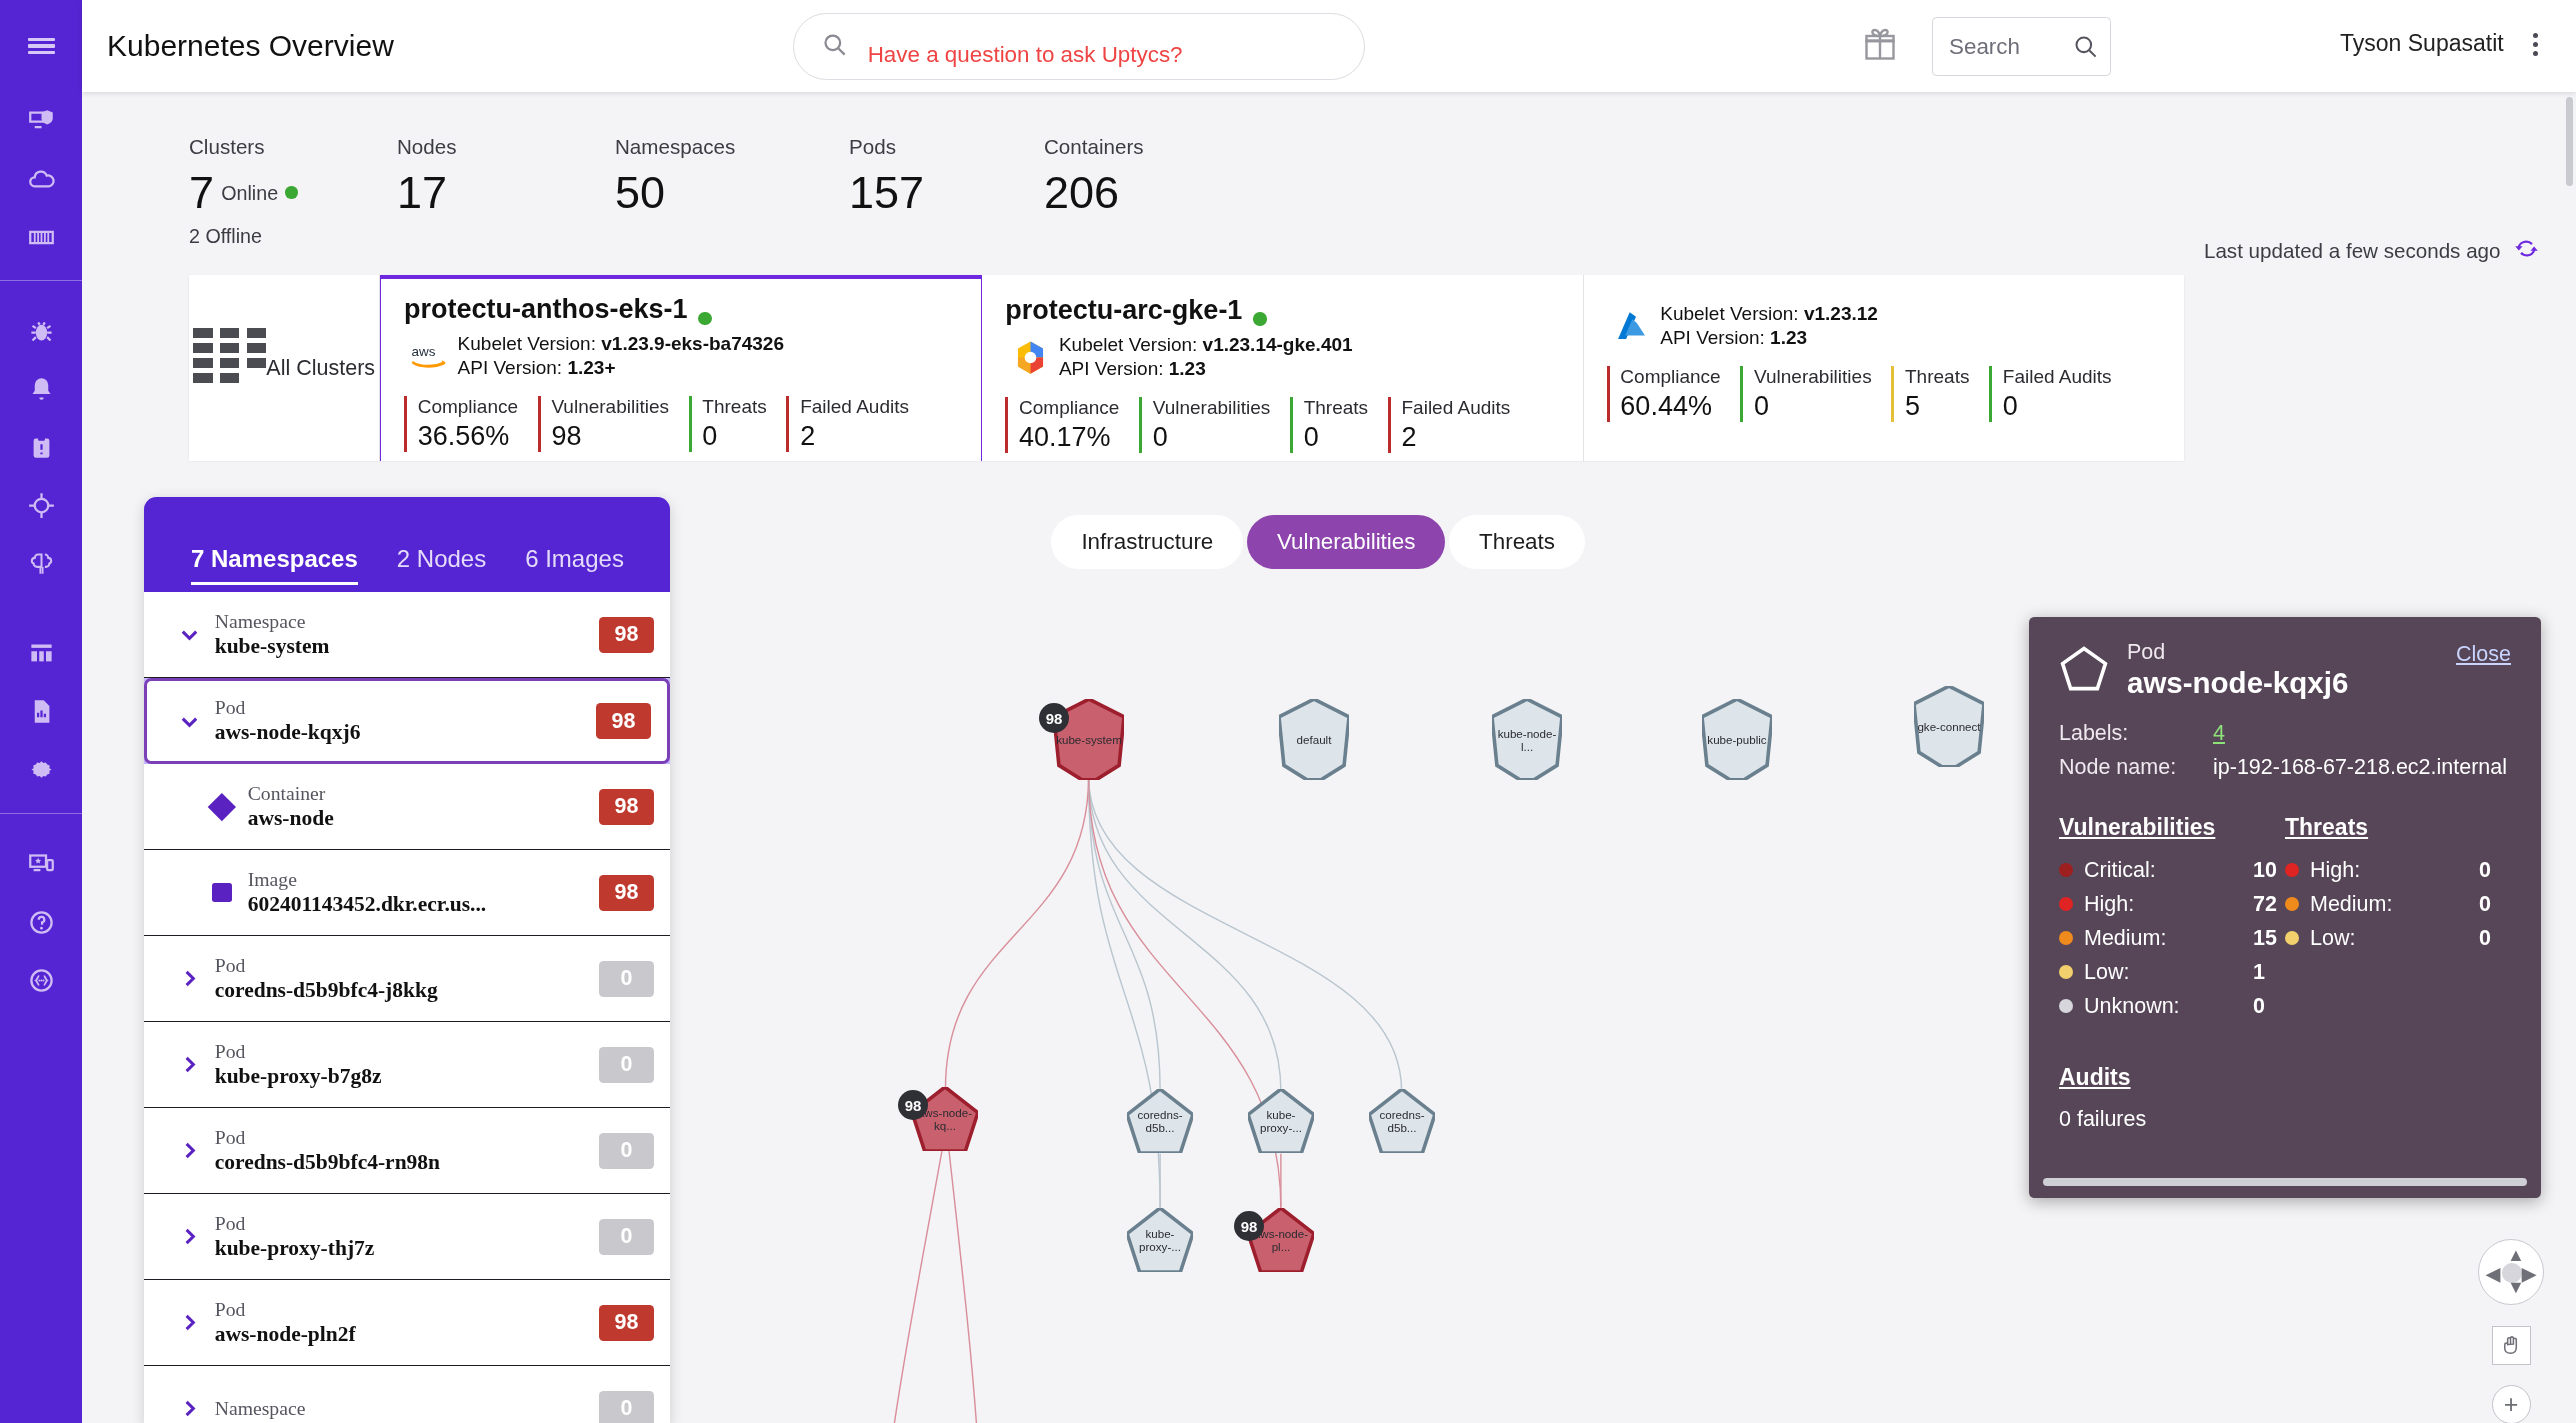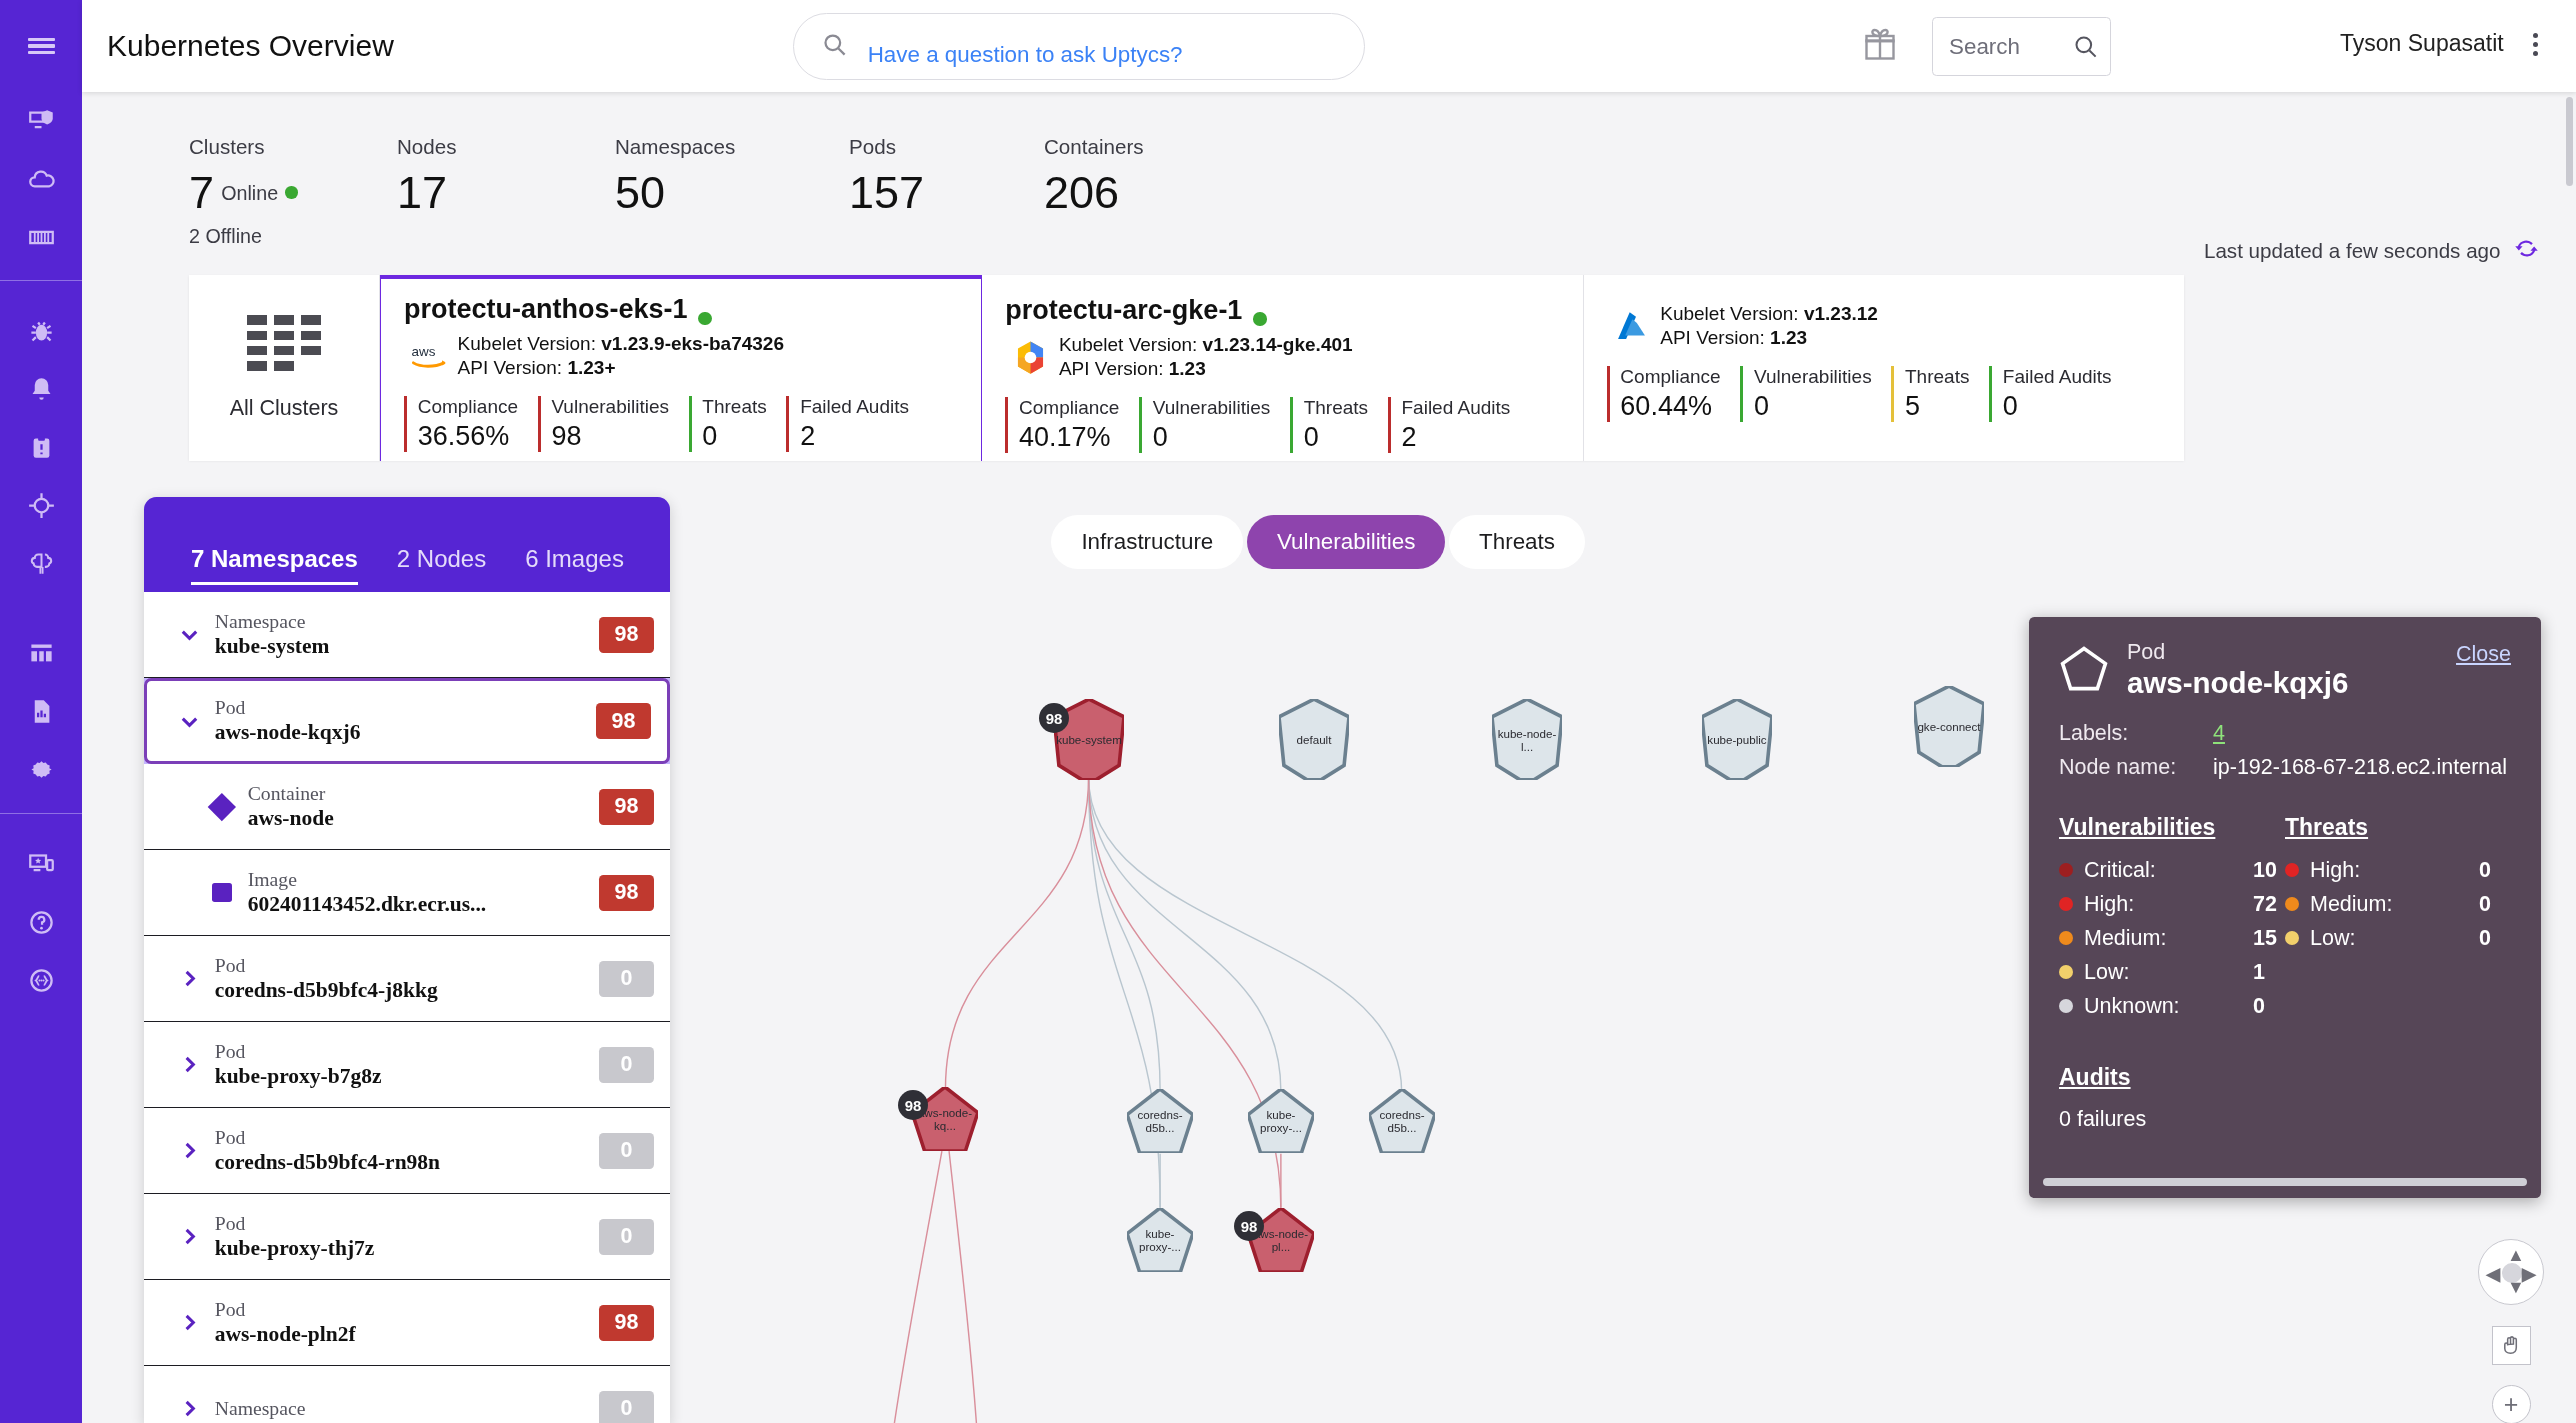--- a/index.html
+++ b/index.html
@@ -46,7 +46,7 @@
     border:0.9px solid #dcdce2; border-radius:36px; background:#fff;
     display:flex; align-items:center; padding:0 27px; cursor:text;
   }
-  .askbar .ph { font-size:22.4px; color:#3b82f6; margin-left:19.7px;margin-top:18px; }
+  .askbar .ph { font-size:22.4px; color:#ef4444; margin-left:19.7px;margin-top:18px; }
 
   .gift { position:absolute; left:1780px; top:27px; cursor:pointer; }
   .gift svg { width:36px; height:36px; fill:none; stroke:#97979f; stroke-width:1.6; }

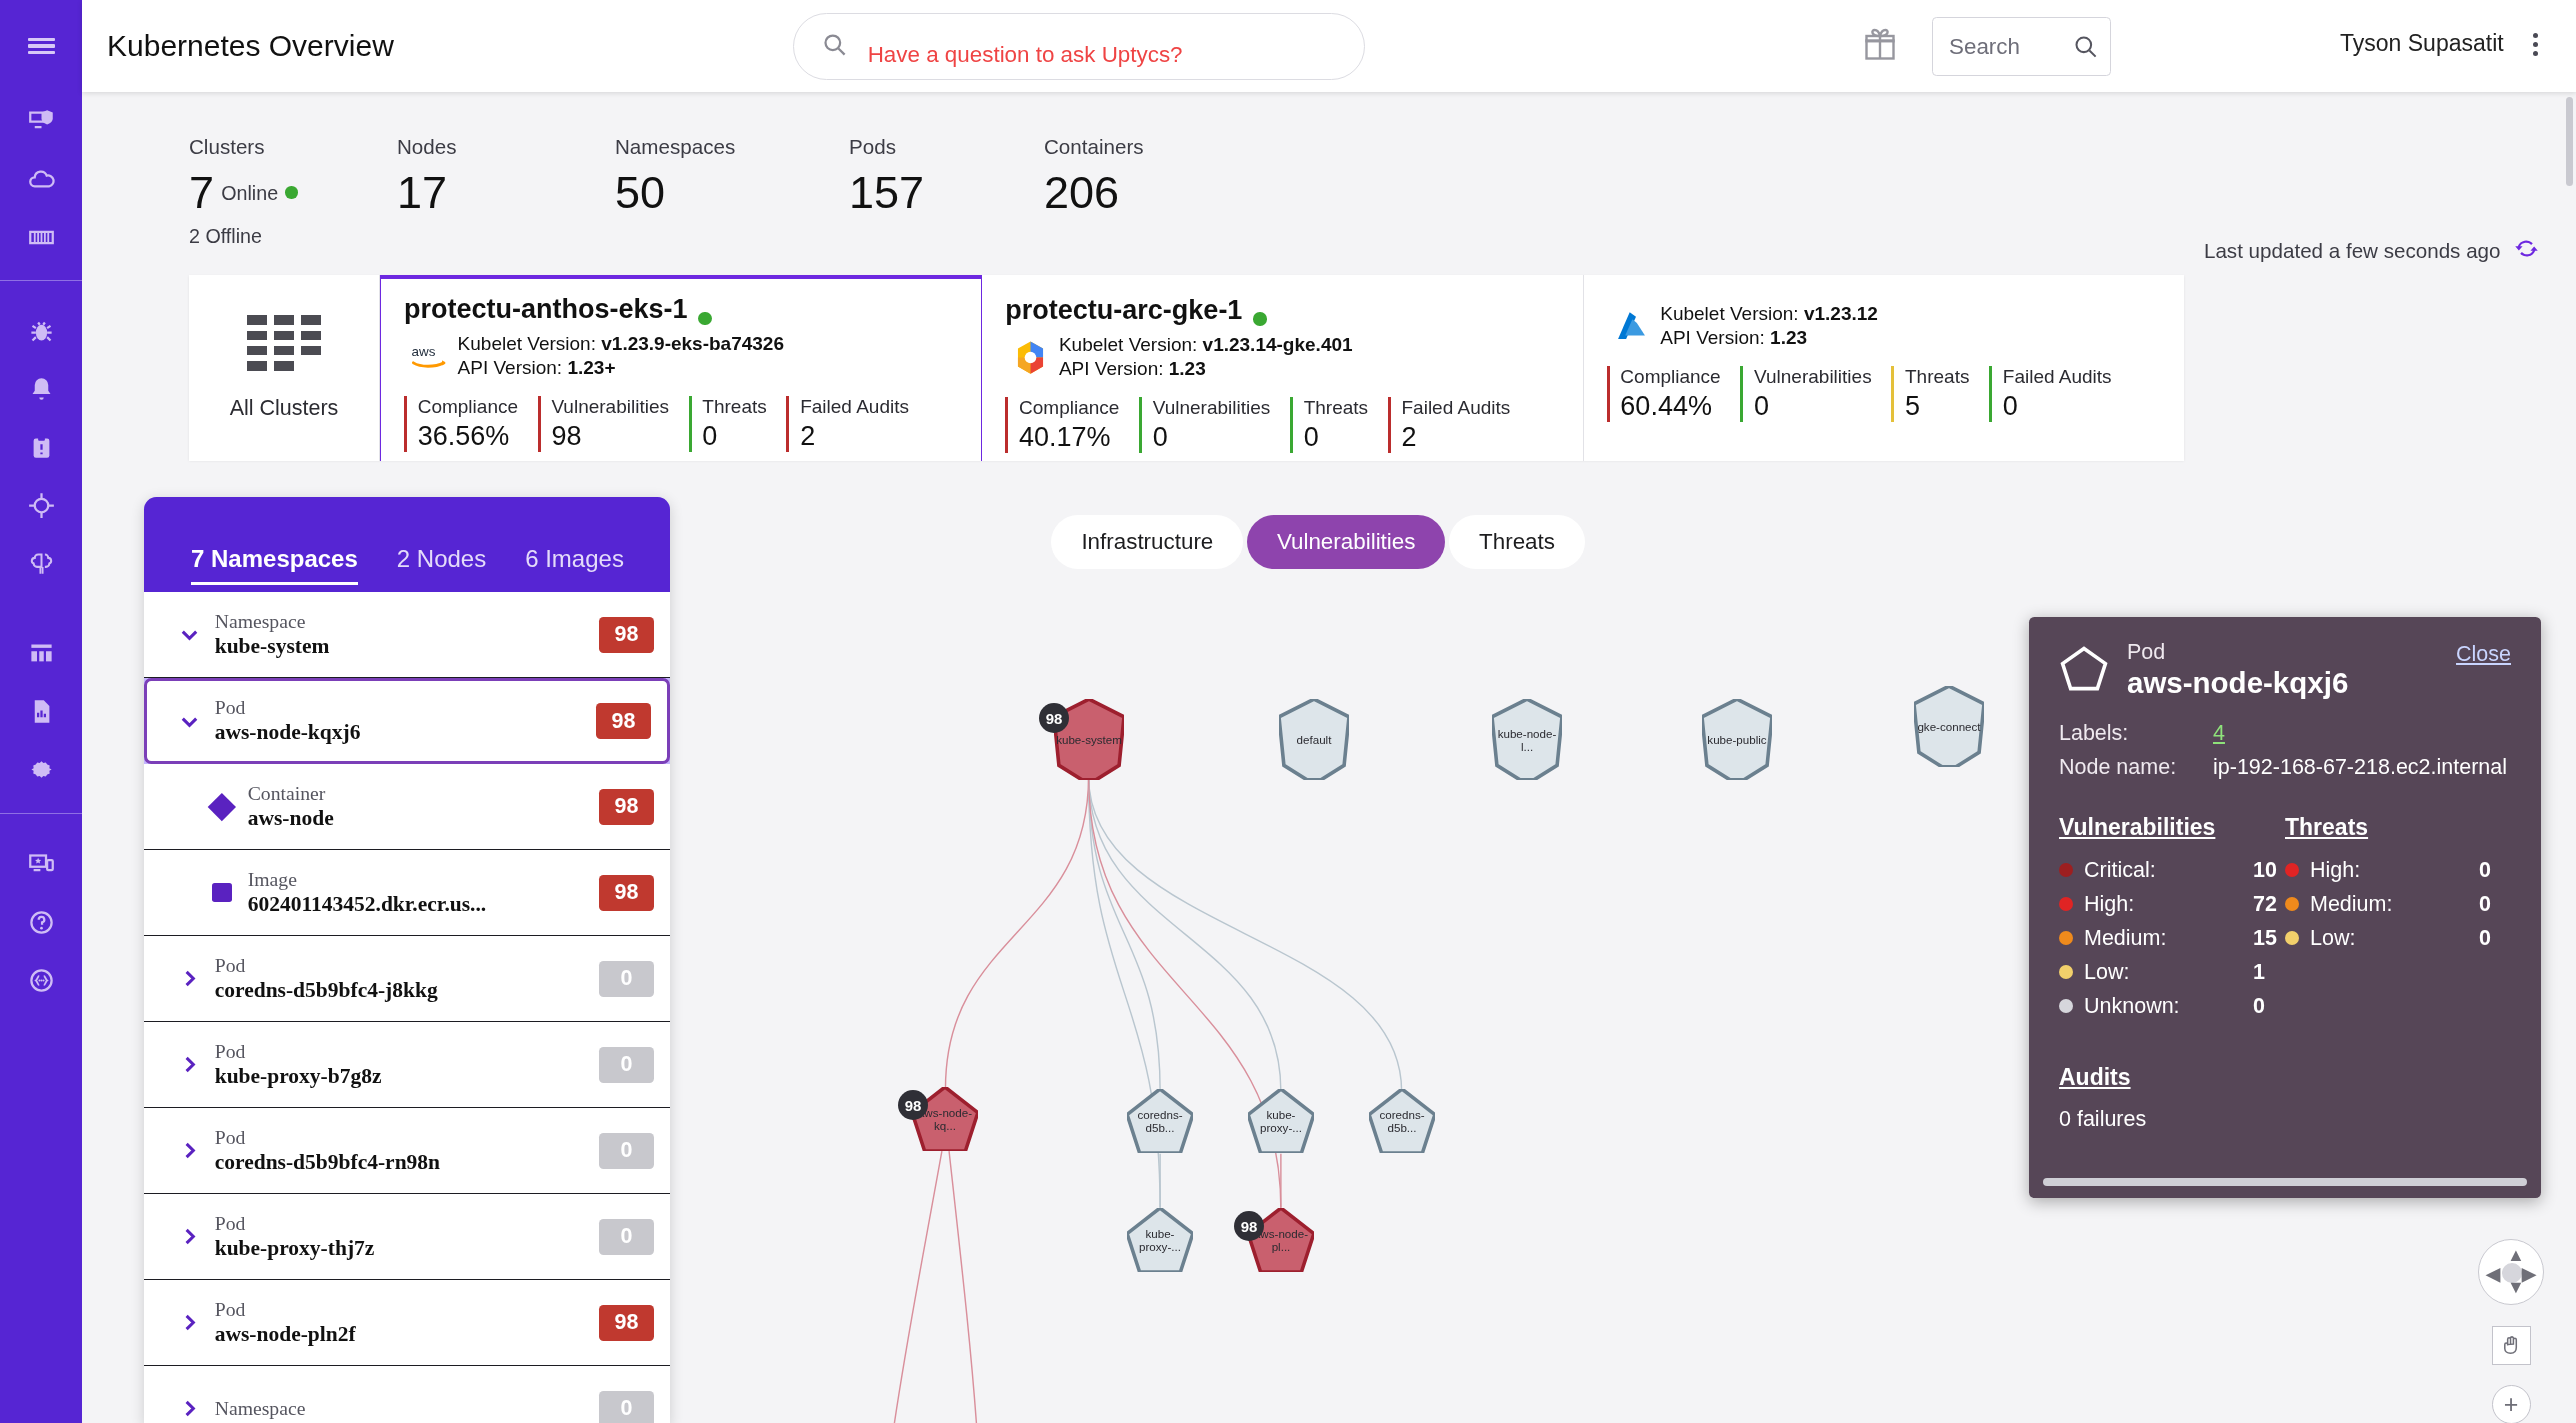--- a/index.html
+++ b/index.html
@@ -96,7 +96,7 @@
   }
   .allclusters {
     width:191px; border-right:0.9px solid #e2e2e7;
-    display:flex; flex-direction:column; align-items:center; justify-content:center;
+    display:flex; flex-direction:row; align-items:center; justify-content:center;
     cursor:pointer;
   }
   .grid-icon { display:grid; grid-template-columns:repeat(3,19.7px); gap:5.4px 7.2px; margin-bottom:25px; }

